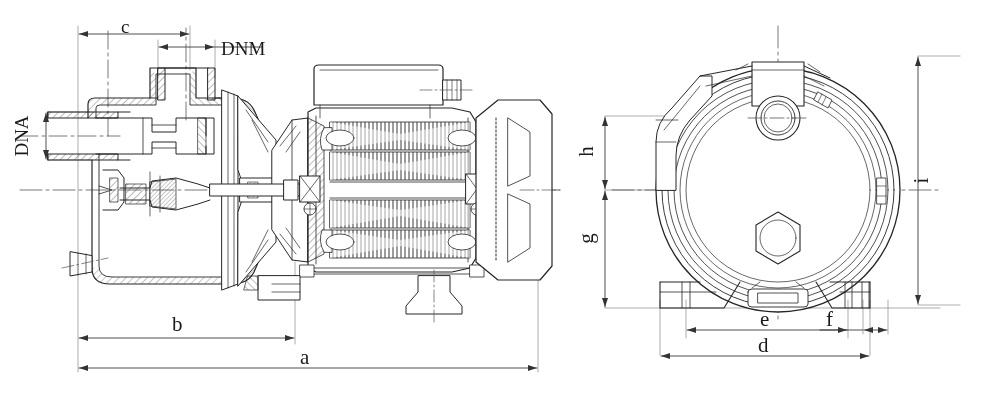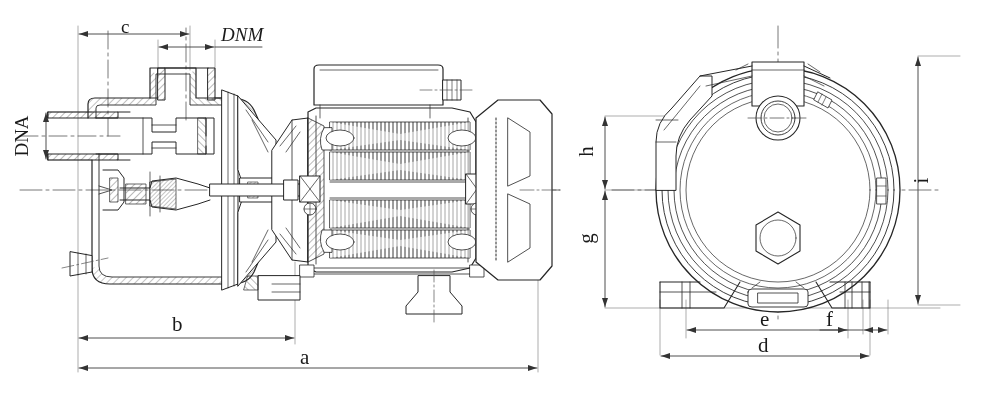--- a/index.html
+++ b/index.html
@@ -348,7 +348,7 @@
 
 <div class="dimlabel dl-upper" style="left:121px;top:16px;">c</div>
 
-<div class="dimlabel dl-upper" style="left:221px;top:24px;font-style:italic;">DNM</div>
+<div class="dimlabel dl-upper" style="left:221px;top:38px;">DNM</div>
 
 <div class="dimlabel dl-upper rot90" style="left:-8px;top:125px;width:60px;text-align:center;">DNA</div>
 

